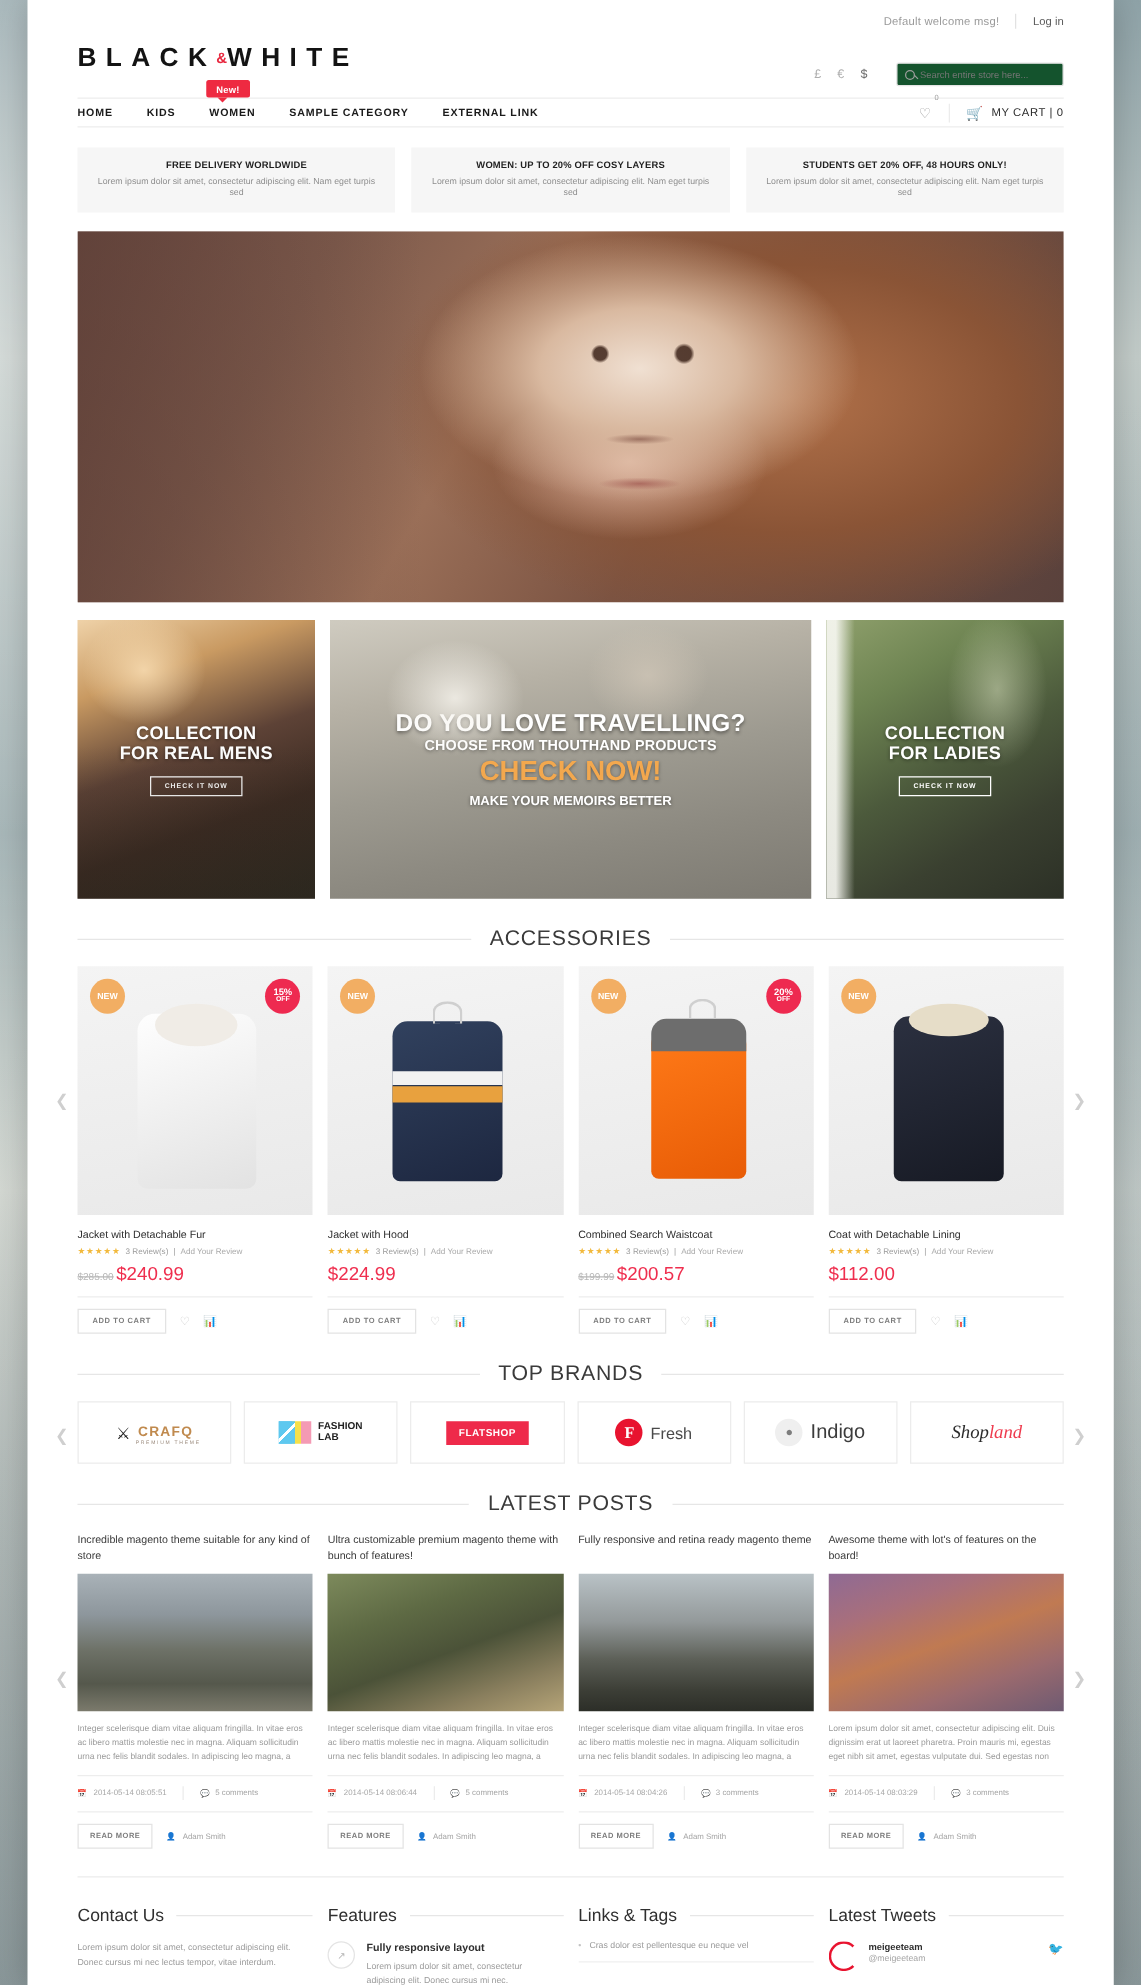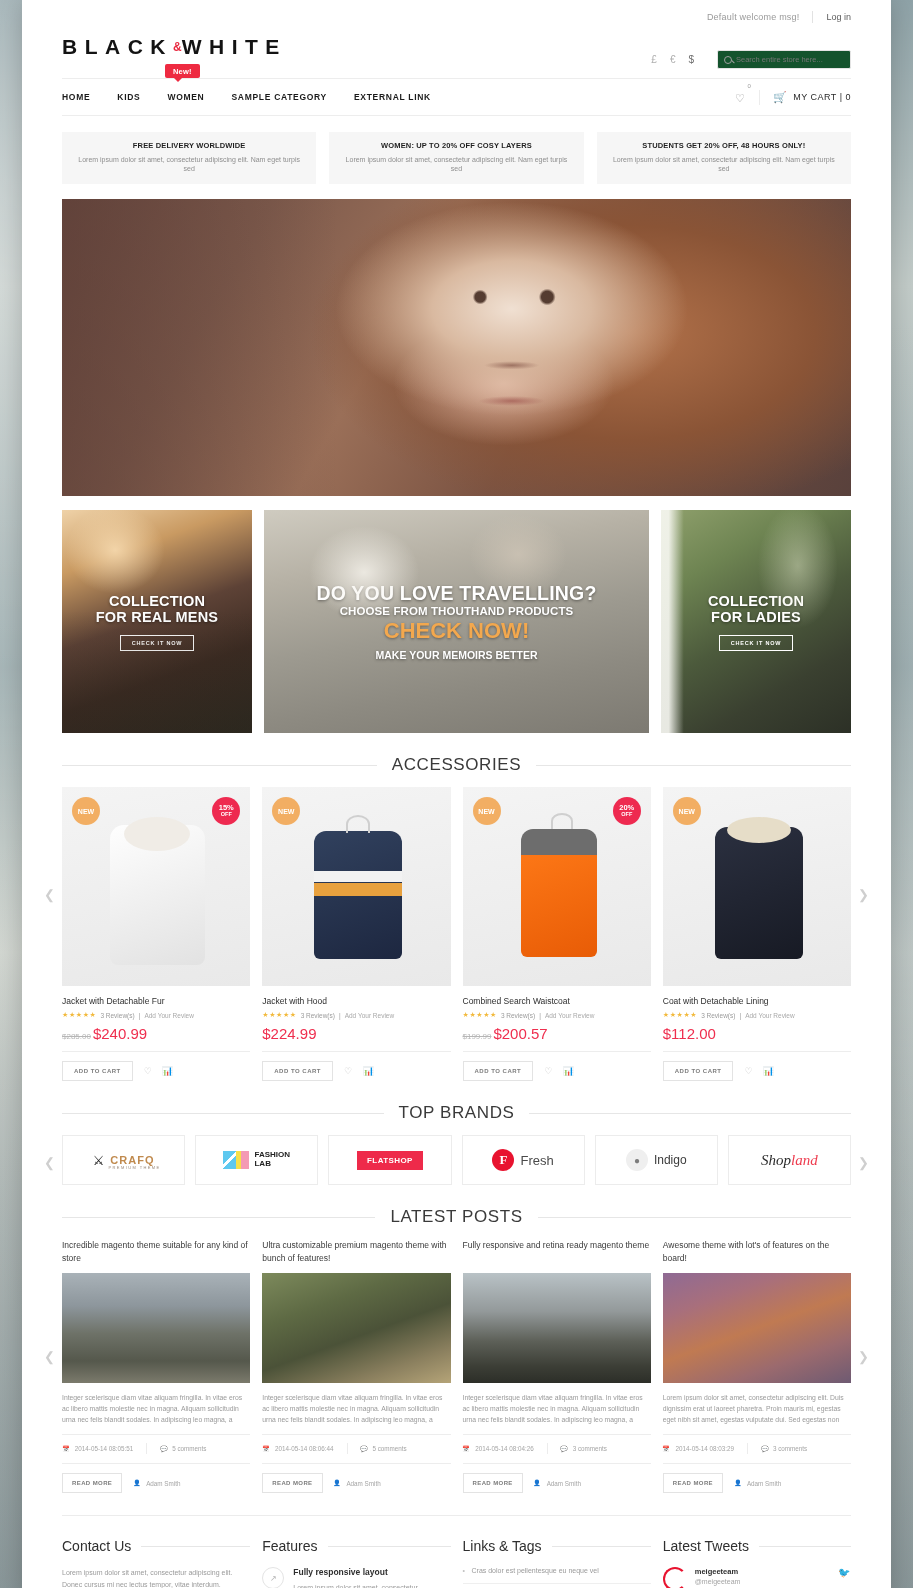--- a/index.html
+++ b/index.html
@@ -61,7 +61,7 @@
     font-size:7.5px; font-weight:bold; padding:2.5px 8px; border-radius:2px; letter-spacing:.2px;
   }
   .newbadge::after{ content:""; position:absolute; left:9px; bottom:-4px; border-left:4px solid transparent; border-right:4px solid transparent; border-top:4px solid #ee2a41;}
-  .nav { border-top:1px solid #ededed; border-bottom:1px solid #ededed; height:38px; display:flex; align-items:center; justify-content:space-between;gap:33px;}
+  .nav { border-top:1px solid #ededed; border-bottom:1px solid #ededed; height:24px; display:flex; align-items:center; justify-content:space-between;gap:33px;}
   .navlinks { display:flex; gap:27px; font-size:8.5px; font-weight:bold; letter-spacing:.7px; color:#1b1b1b; }
   .navright { display:flex; align-items:center; }
   .wish { position:relative; margin-right:14px; }

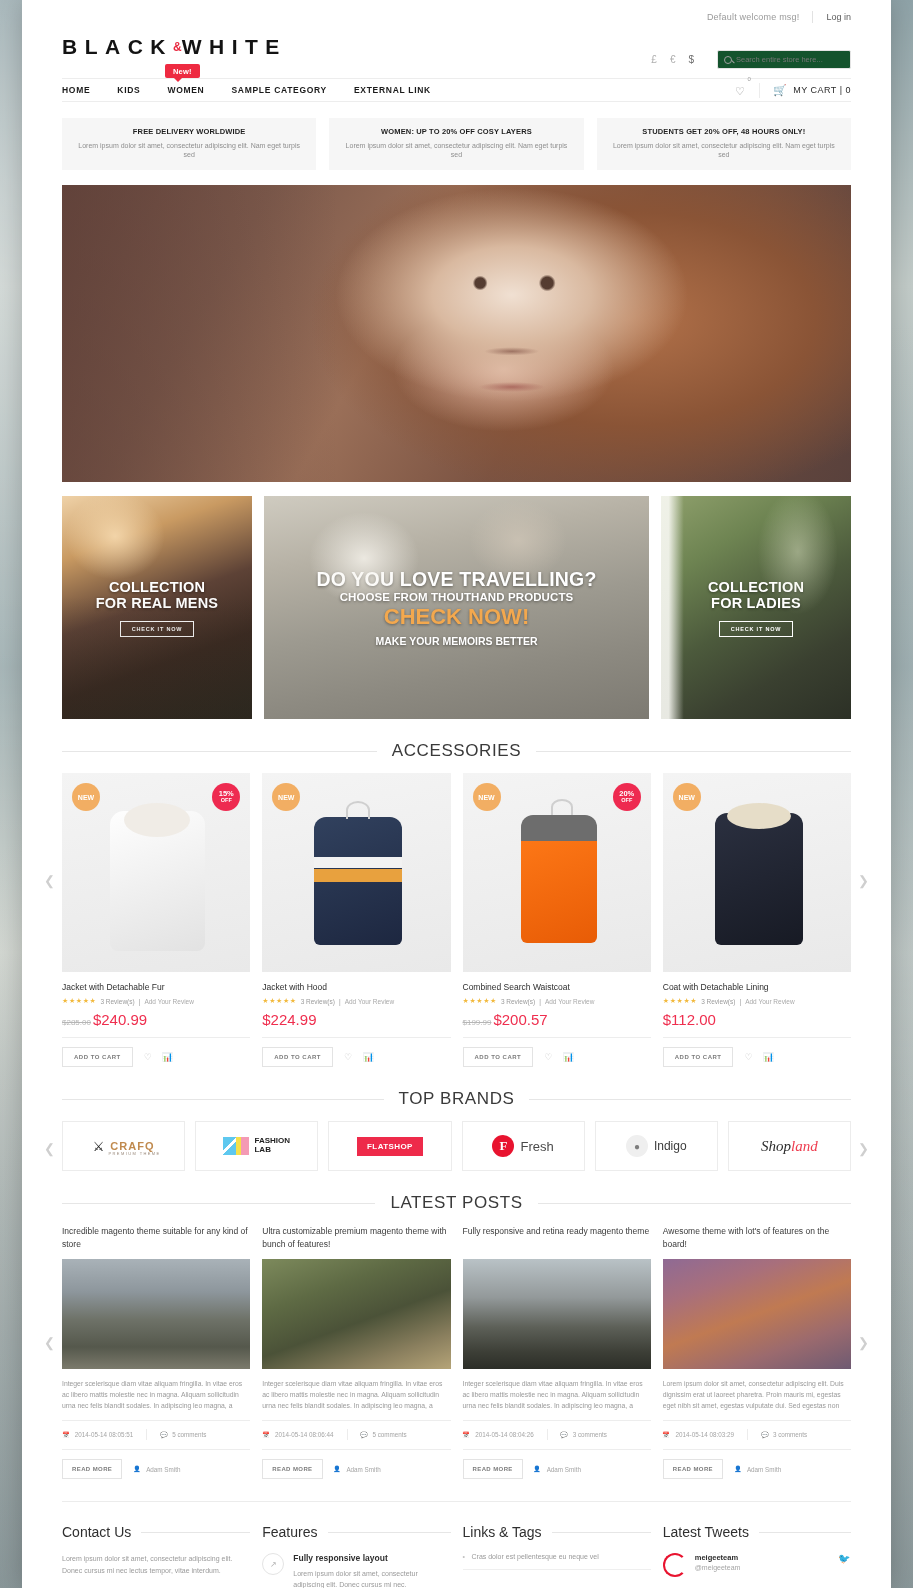--- a/index.html
+++ b/index.html
@@ -160,7 +160,7 @@
   .b-fresh .tx { font-size:13px; color:#4a4a4a; font-weight:300;}
   .b-ind { display:flex; align-items:center; gap:6px;}
   .icirc { width:22px; height:22px; border-radius:50%; background:#efefef; display:flex;align-items:center;justify-content:center; font-size:10px; color:#7d7d7d;}
-  .b-ind .tx { font-size:12px; color:#3c3c3c; }
+  .b-ind .tx { font-size:16px; color:#3c3c3c; }
   .b-shop { font-size:15px; font-family:"Liberation Serif", serif; font-style:italic; color:#2c2c2c; }
   .b-shop .r { color:#ee3b4e; }
 

